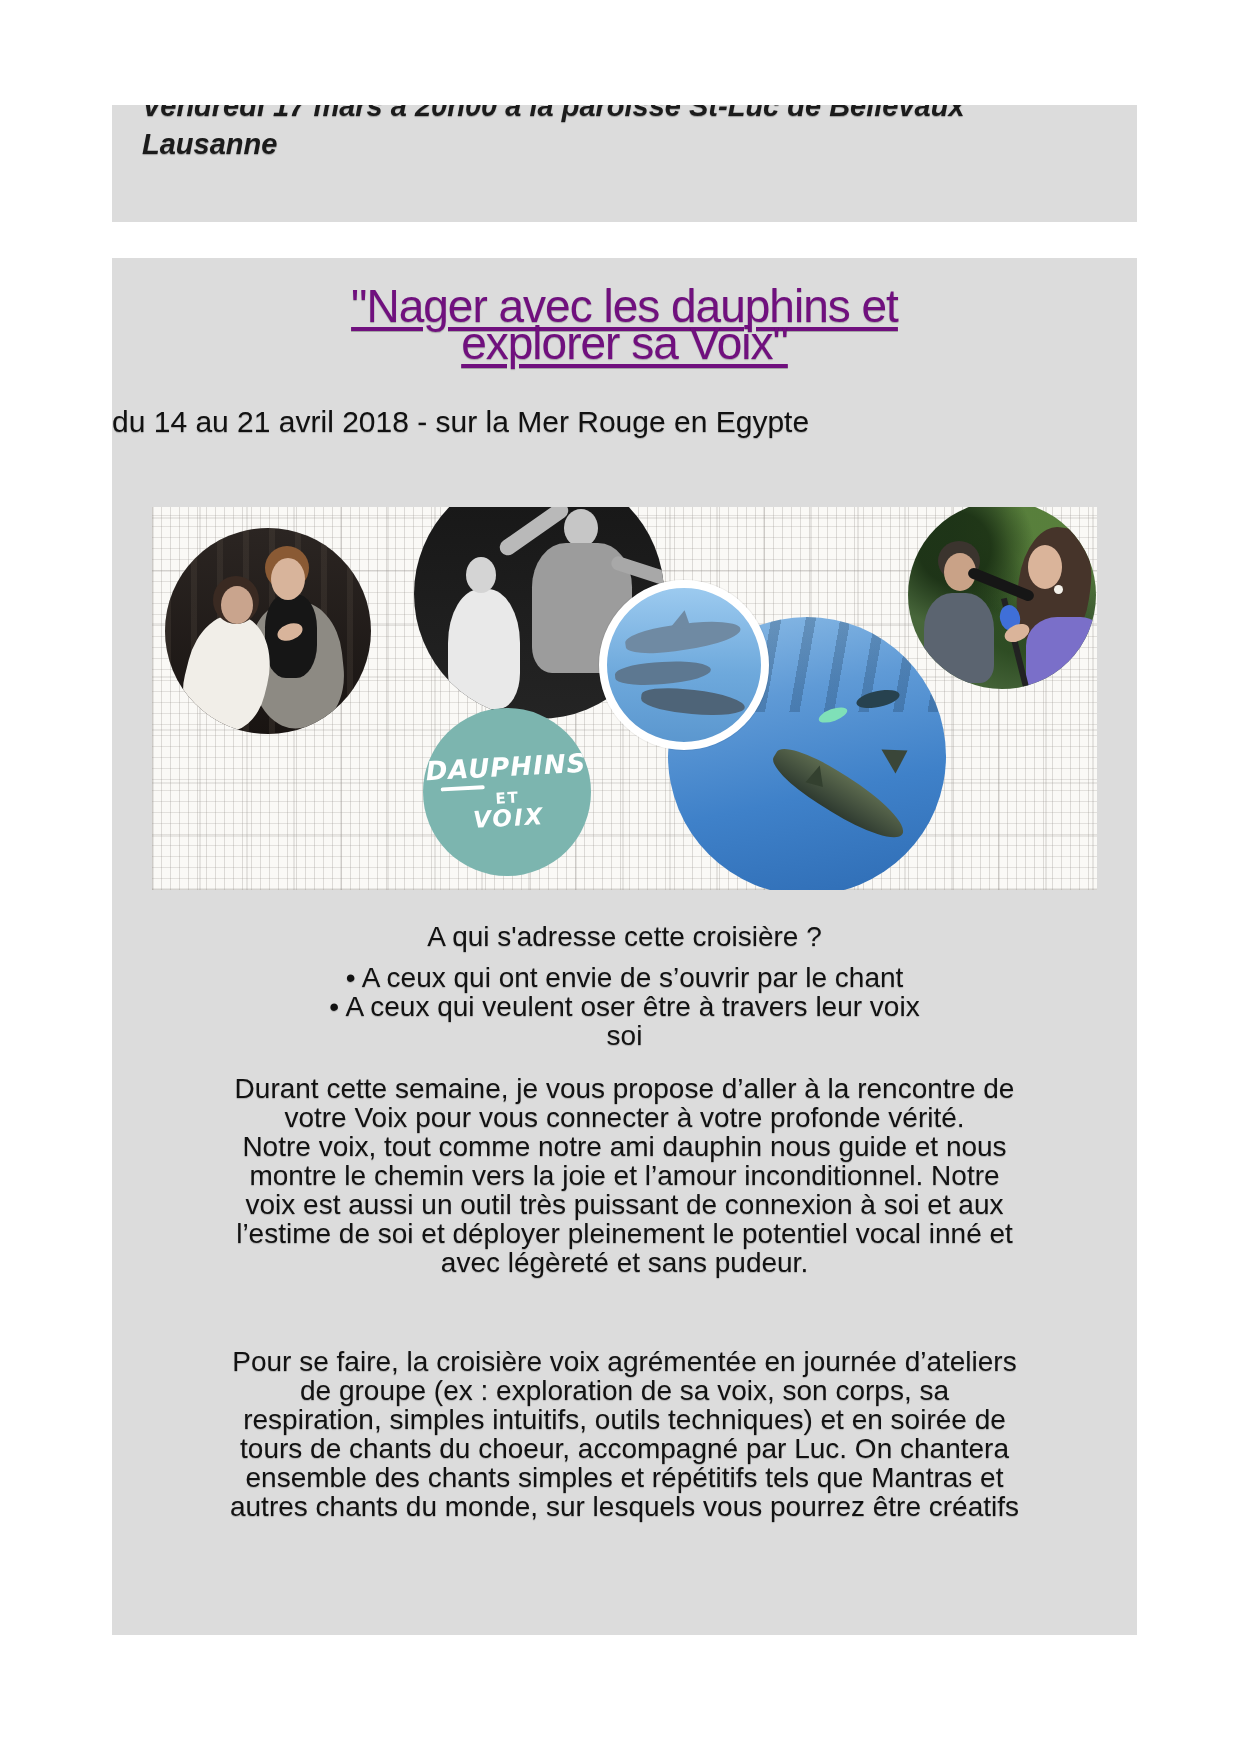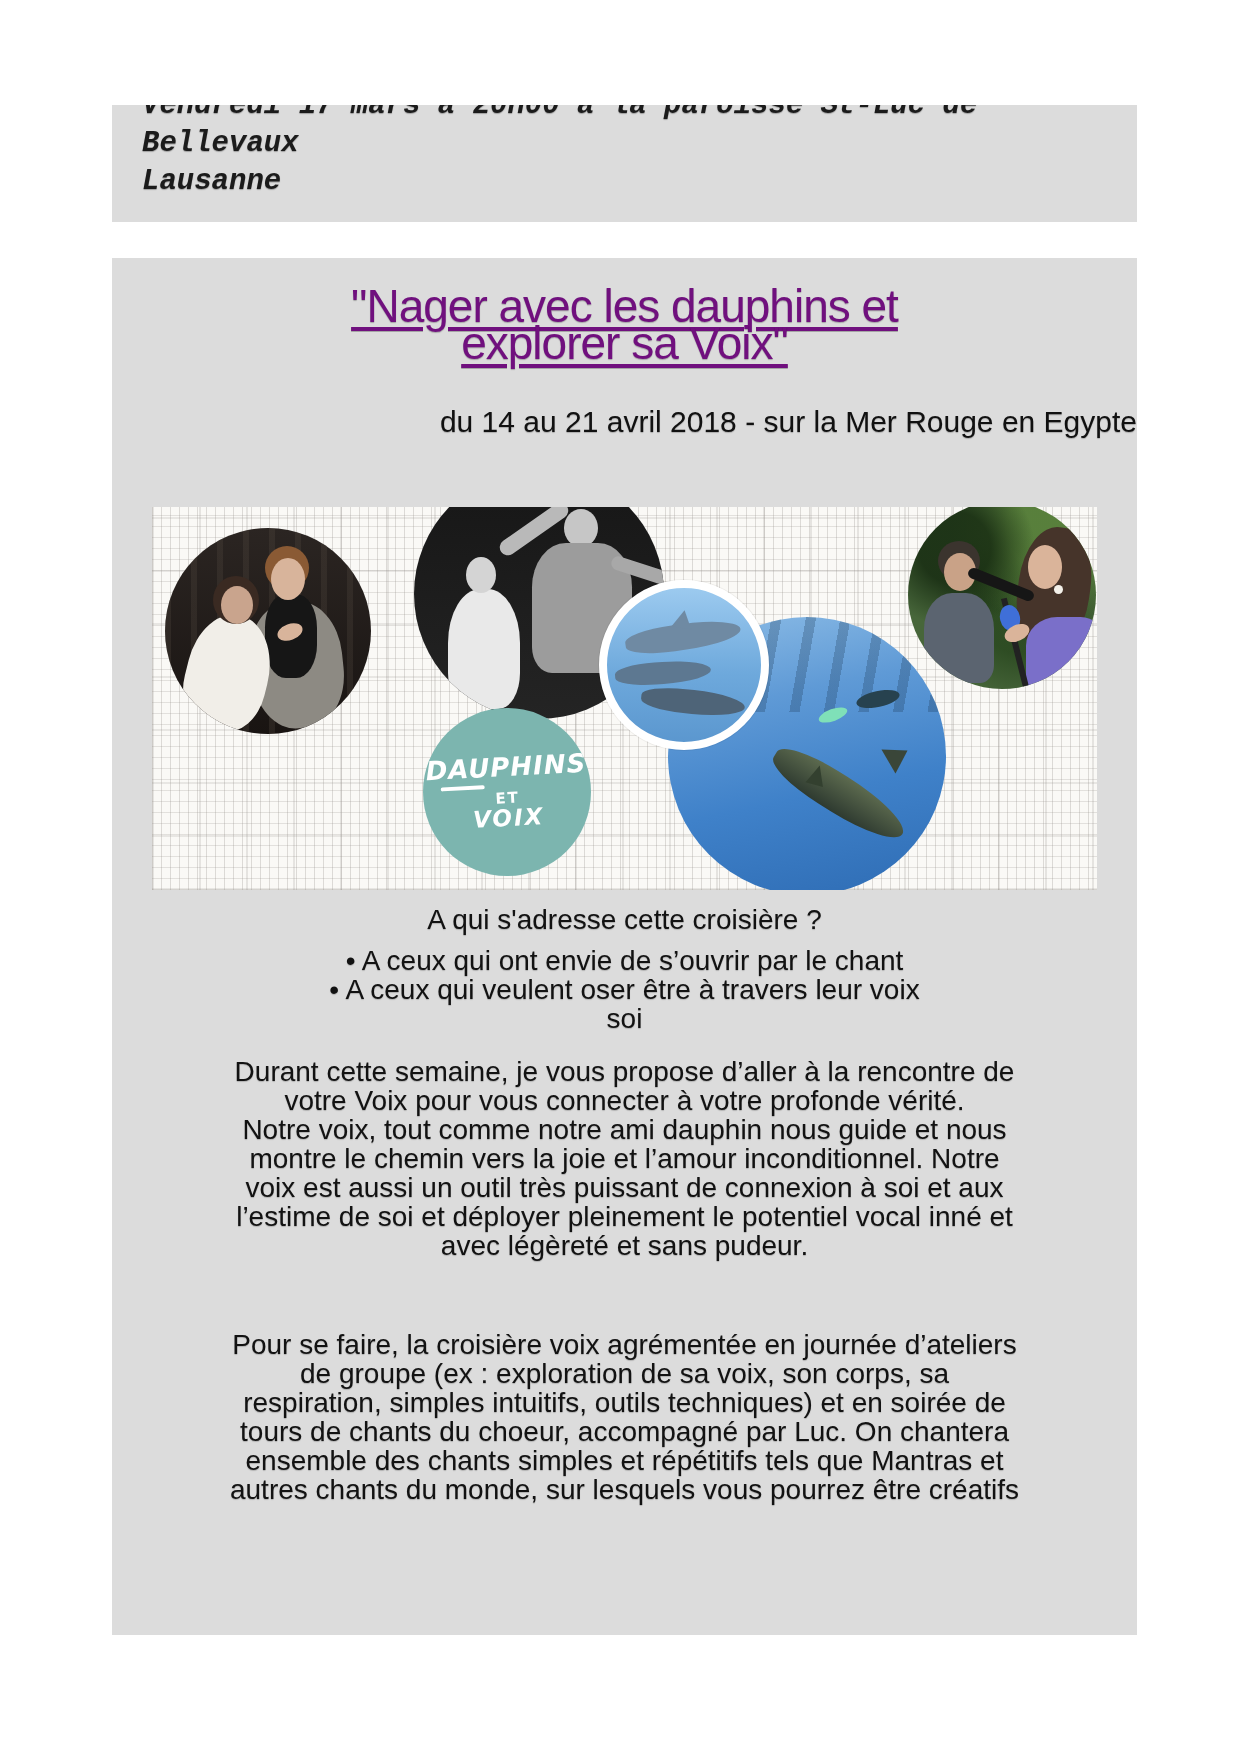--- a/index.html
+++ b/index.html
@@ -8,7 +8,7 @@
 
   
   .panel-top{position:absolute;left:112px;top:105px;width:1025px;height:117px;
-             background:#dcdcdc;overflow:hidden;font-family:Liberation Mono, monospace;}
+             background:#dcdcdc;overflow:hidden;}
   .panel-main{position:absolute;left:112px;top:258px;width:1025px;height:1377px;
               background:#dcdcdc;overflow:hidden;}
 

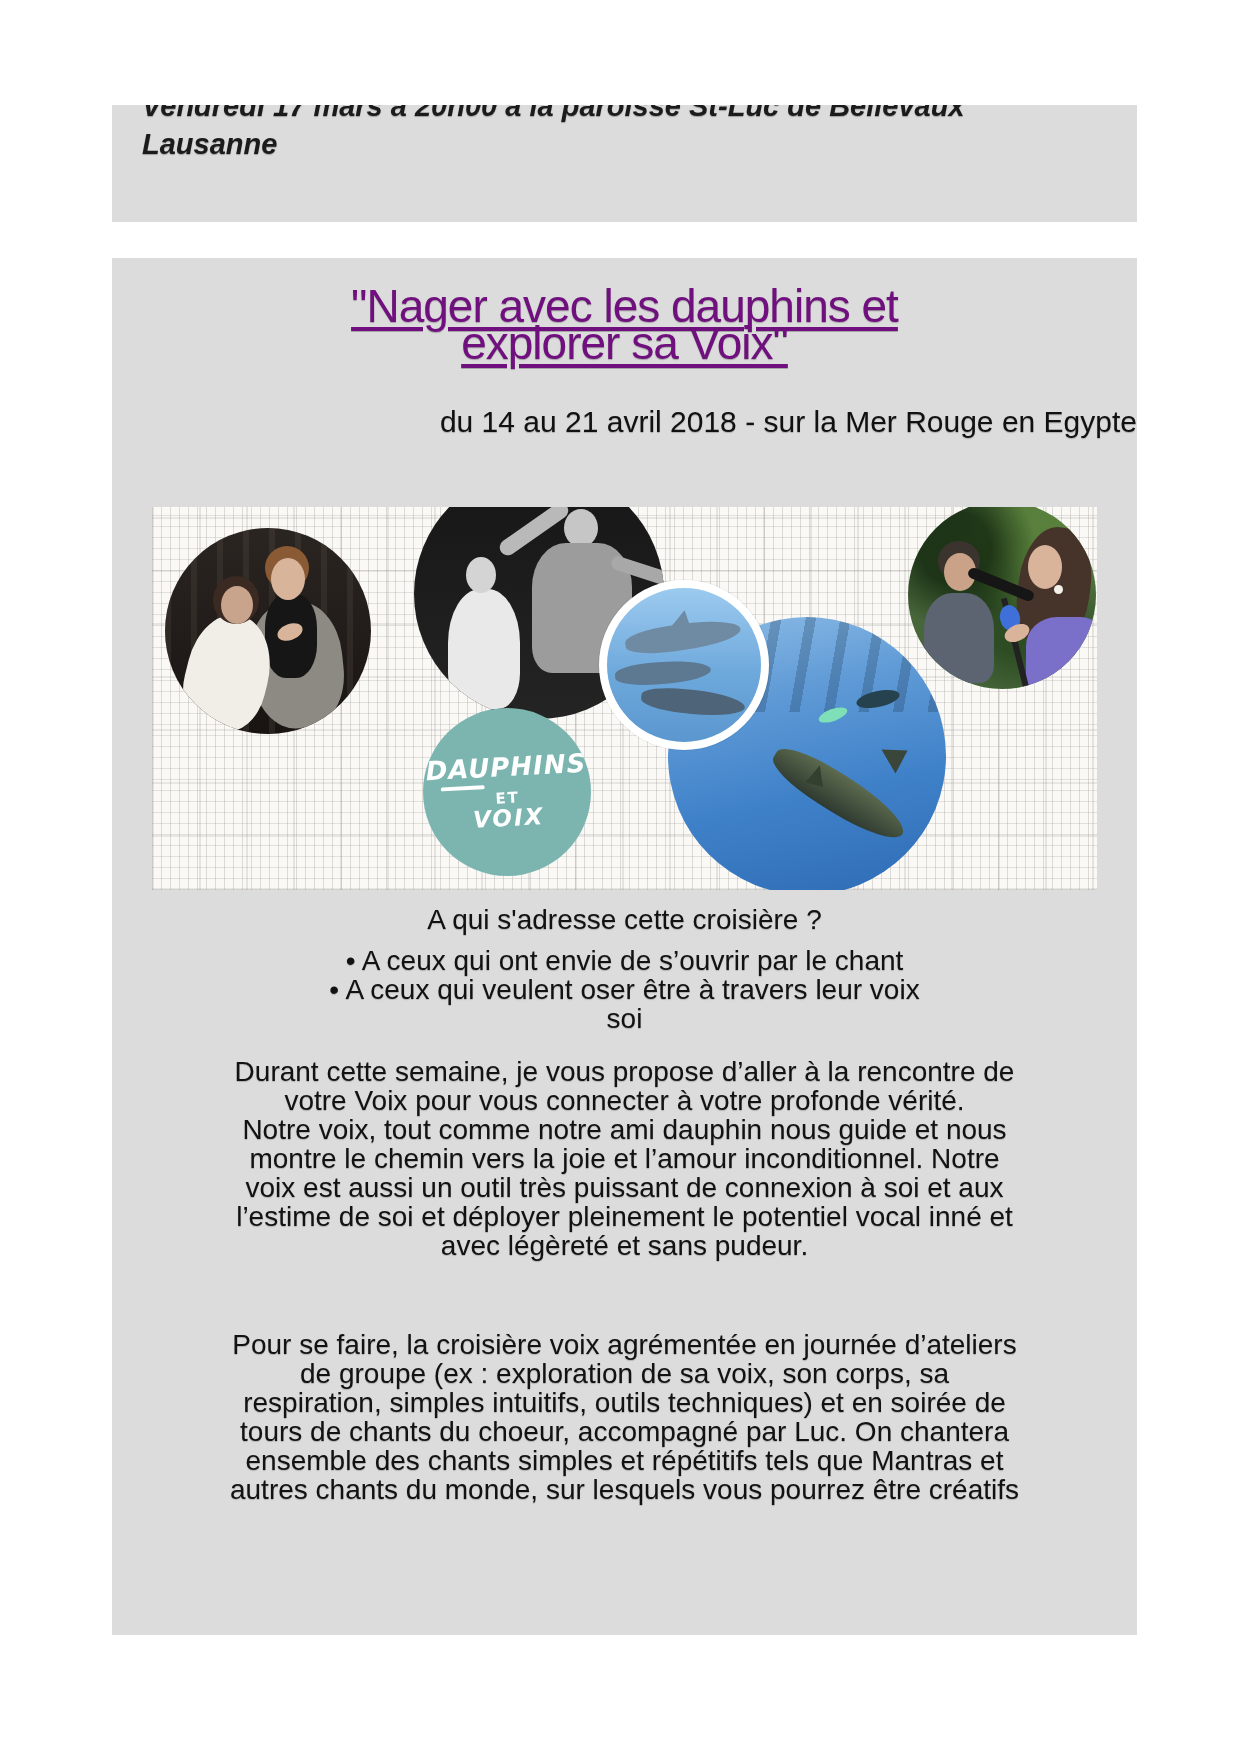--- a/index.html
+++ b/index.html
@@ -23,8 +23,8 @@
   .title-link .tline{display:block;text-decoration:underline;
               text-decoration-thickness:4px;text-underline-offset:5px;}
 
-  .subtitle{margin-top:42px;text-align:right;font-size:30px;line-height:34px;
-            color:#111;text-shadow:0 1px 1px rgba(0,0,0,.22);padding-left:30px;}
+  .subtitle{margin-top:42px;text-align:left;font-size:30px;line-height:34px;
+            color:#111;text-shadow:0 1px 1px rgba(0,0,0,.22);}
 
   
   .collage{position:relative;width:945px;height:383px;margin:68px auto 0 auto;

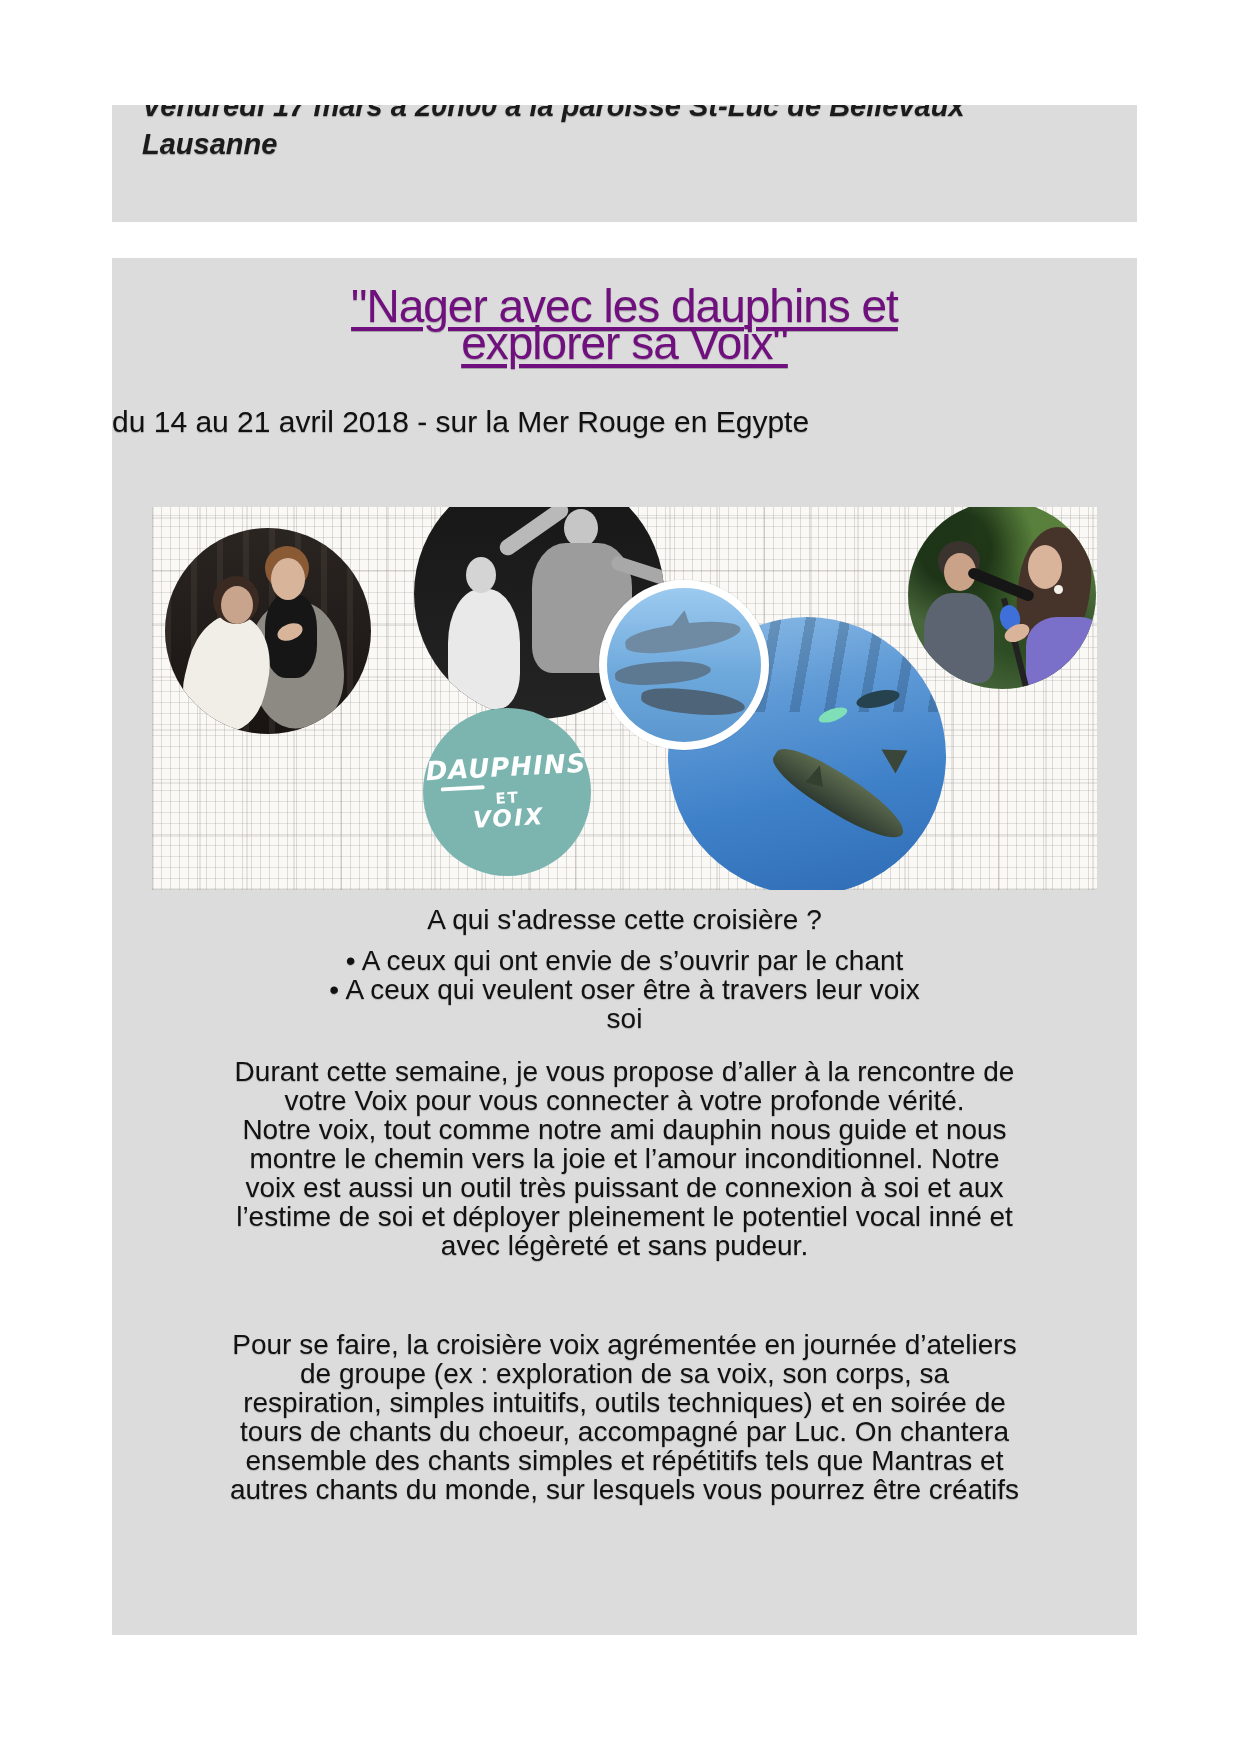--- a/index.html
+++ b/index.html
@@ -114,7 +114,7 @@
   
   .body-text{font-size:28px;line-height:29px;text-align:center;color:#121212;
              text-shadow:0 1px 1px rgba(0,0,0,.2);}
-  .audience-heading{margin-top:15px;}
+  .audience-heading{margin-top:32px;}
   .bullets{margin-top:12px;}
   .bullet-line::before{content:"• ";}
   .para1{margin-top:24px;}

